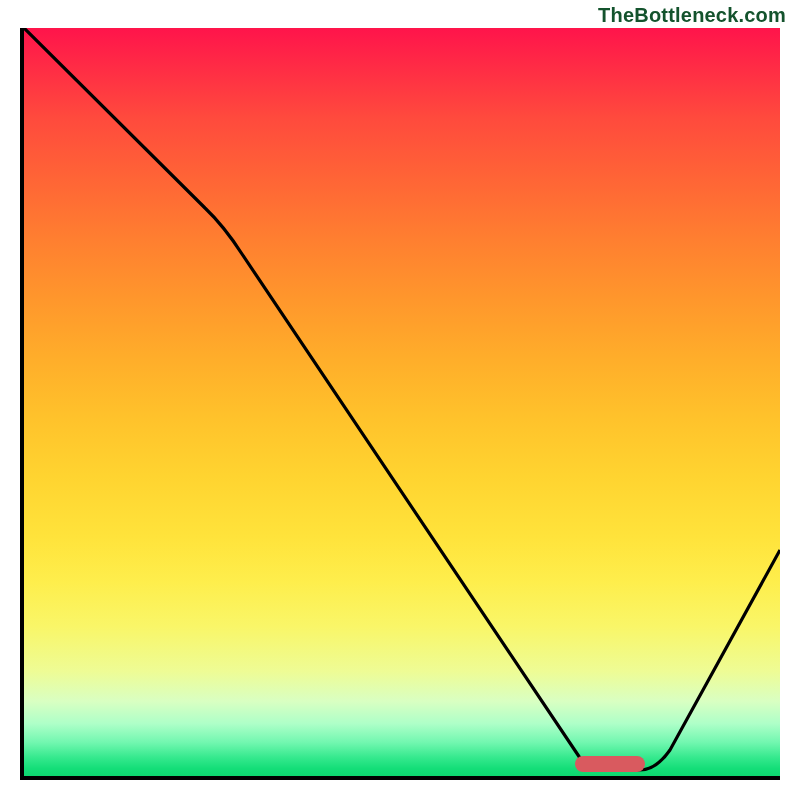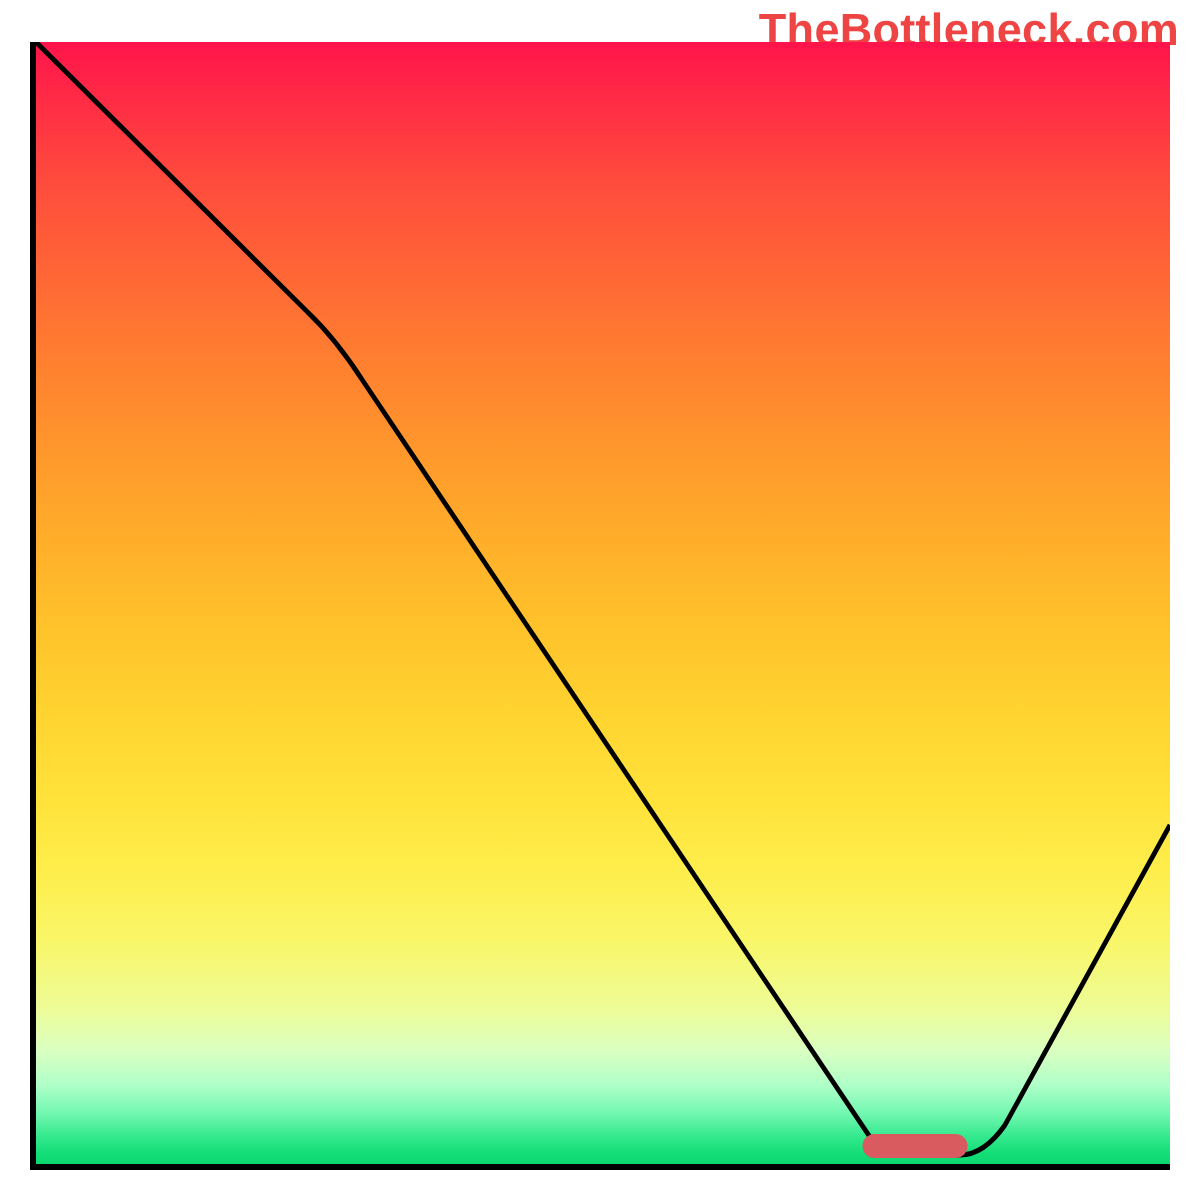--- a/index.html
+++ b/index.html
@@ -19,9 +19,9 @@
     position: absolute;
     top: 4px;
     right: 14px;
-    font-size: 30px;
+    font-size: 20px;
     font-weight: 600;
-    color: #ef4444;
+    color: #14532d;
     letter-spacing: 0.2px;
   }
   .plot-frame {

